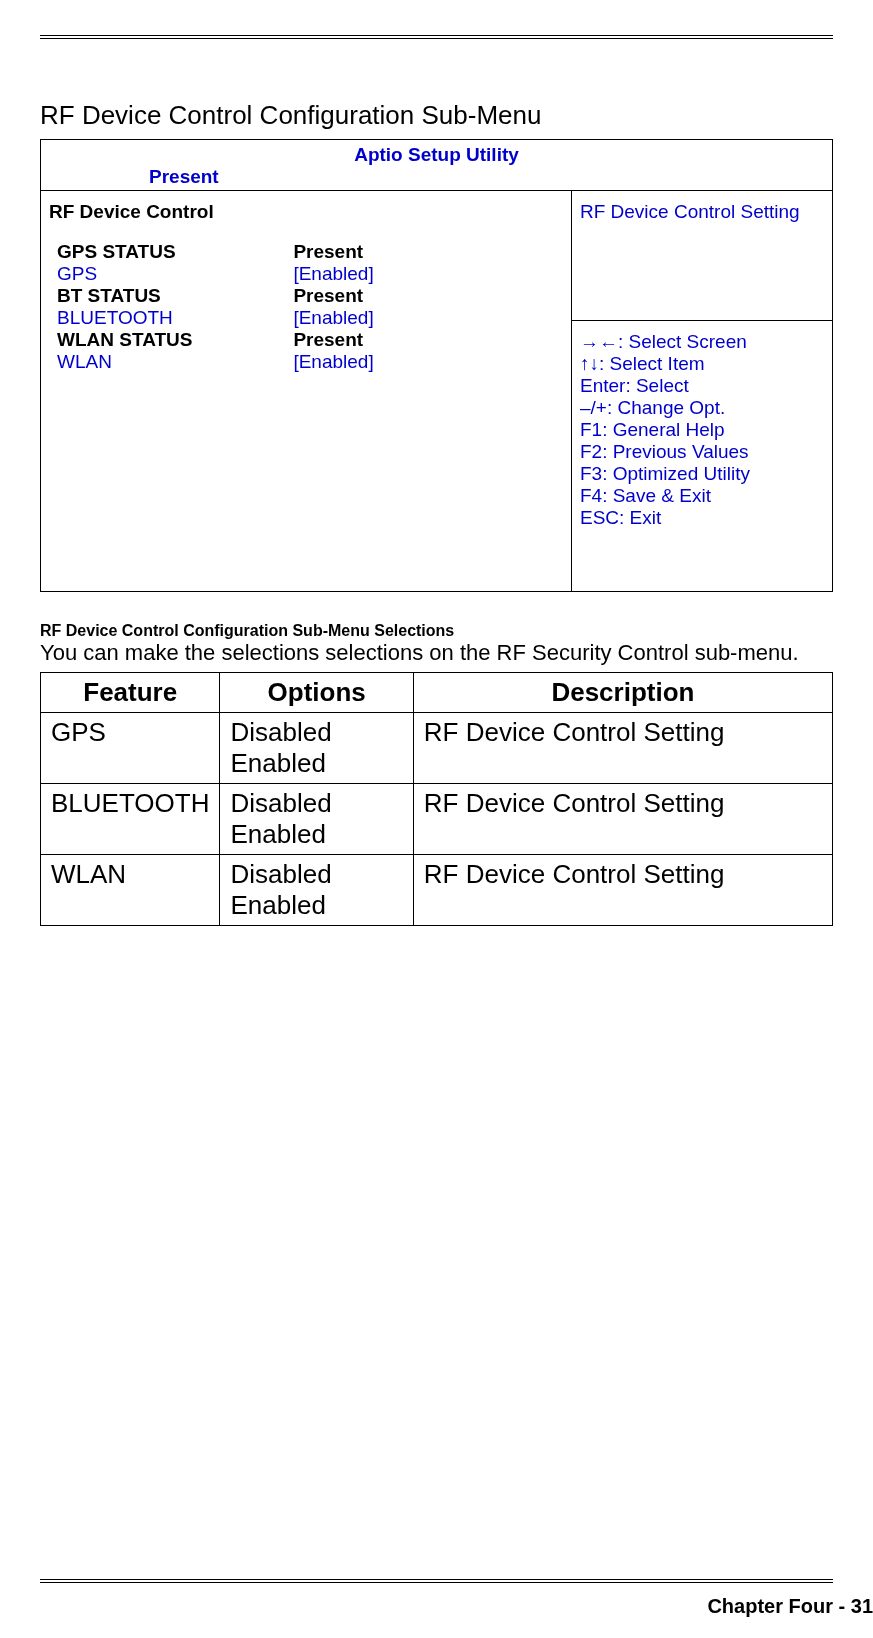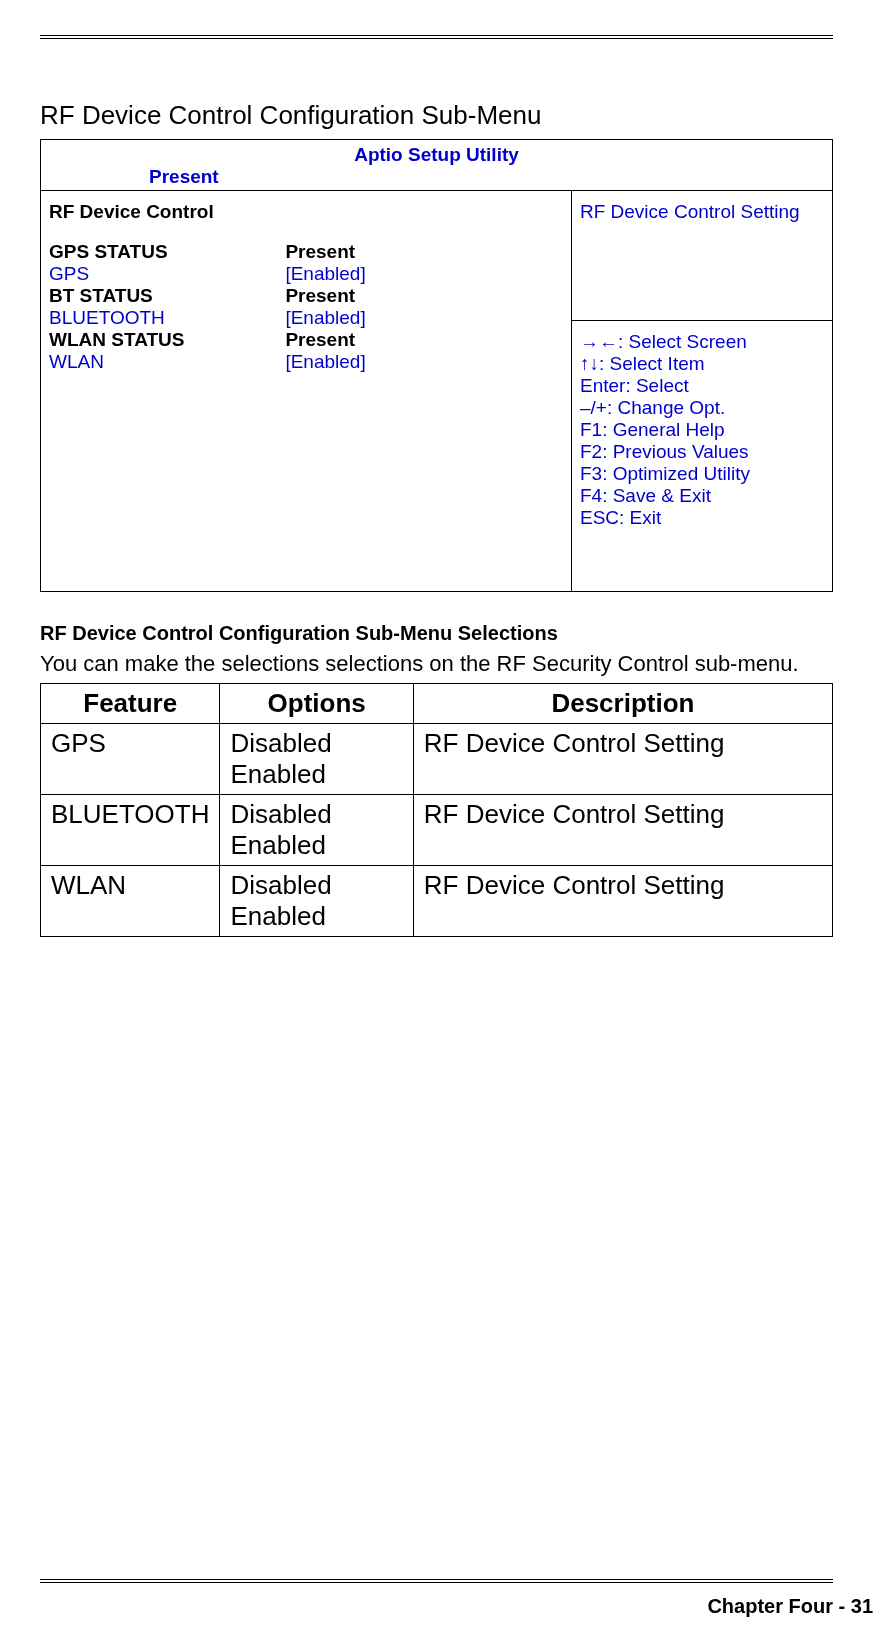--- a/index.html
+++ b/index.html
@@ -86,7 +86,7 @@
     padding: 10px 8px;
   }
   .bios-row { display: flex; }
-  .bios-row .lbl { flex: 0 0 46%; }
+  .bios-row .lbl { flex: 0 0 46%; margin-left: 8px; }
   .bios-row .val { flex: 0 0 54%; }
   .bold { font-weight: bold; color: #000; }
   .blue { color: #0000cc; }

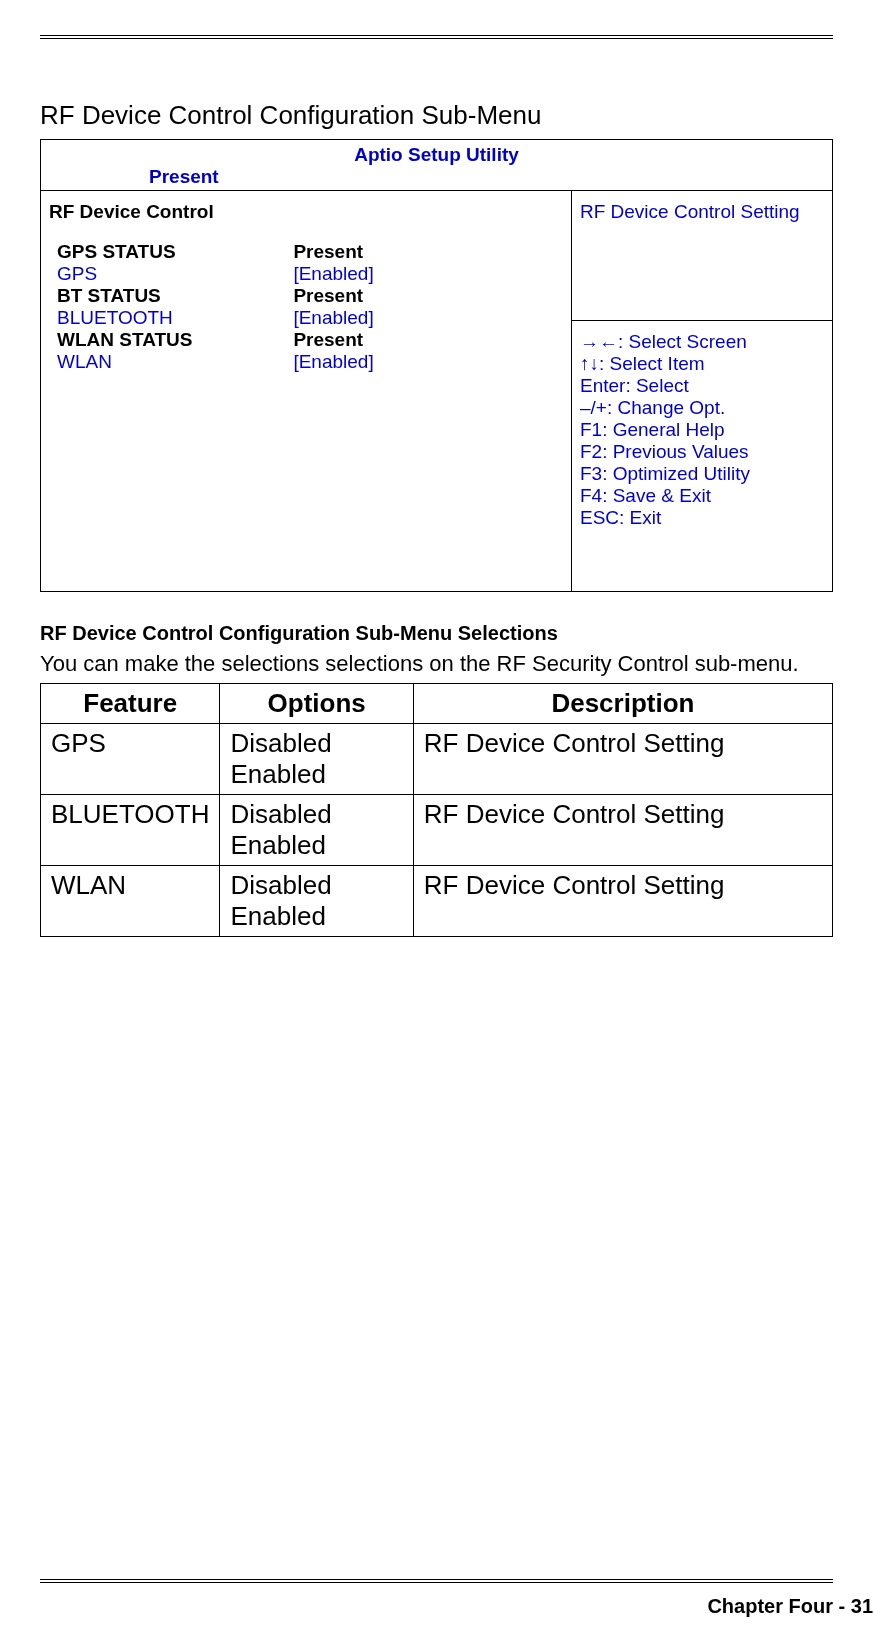--- a/index.html
+++ b/index.html
@@ -94,9 +94,8 @@
 
   .sub-heading {
     font-weight: bold;
-    font-size: 20px;
+    font-size: 16px;
     margin-top: 30px;
-    margin-bottom: 6px;
   }
   .intro-text {
     font-size: 22px;

